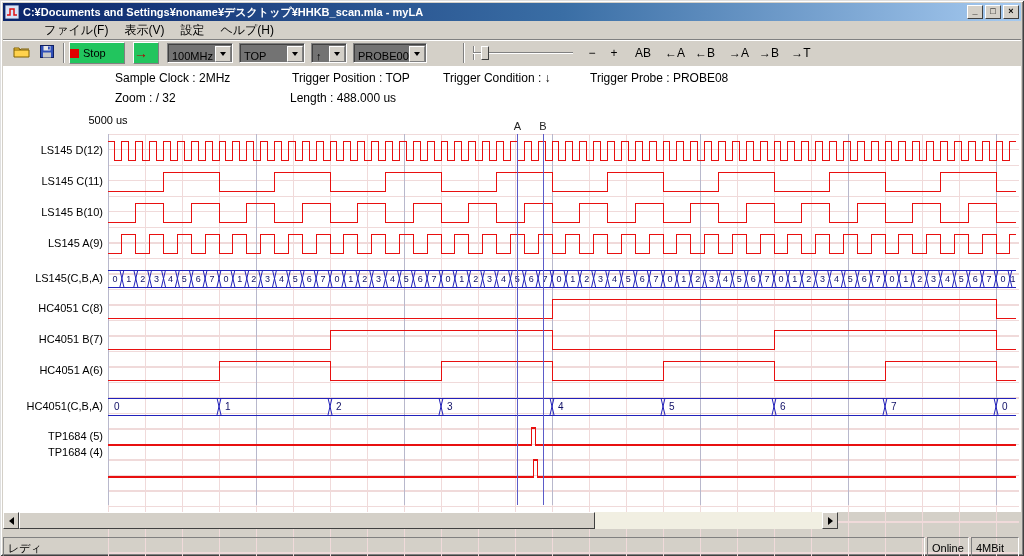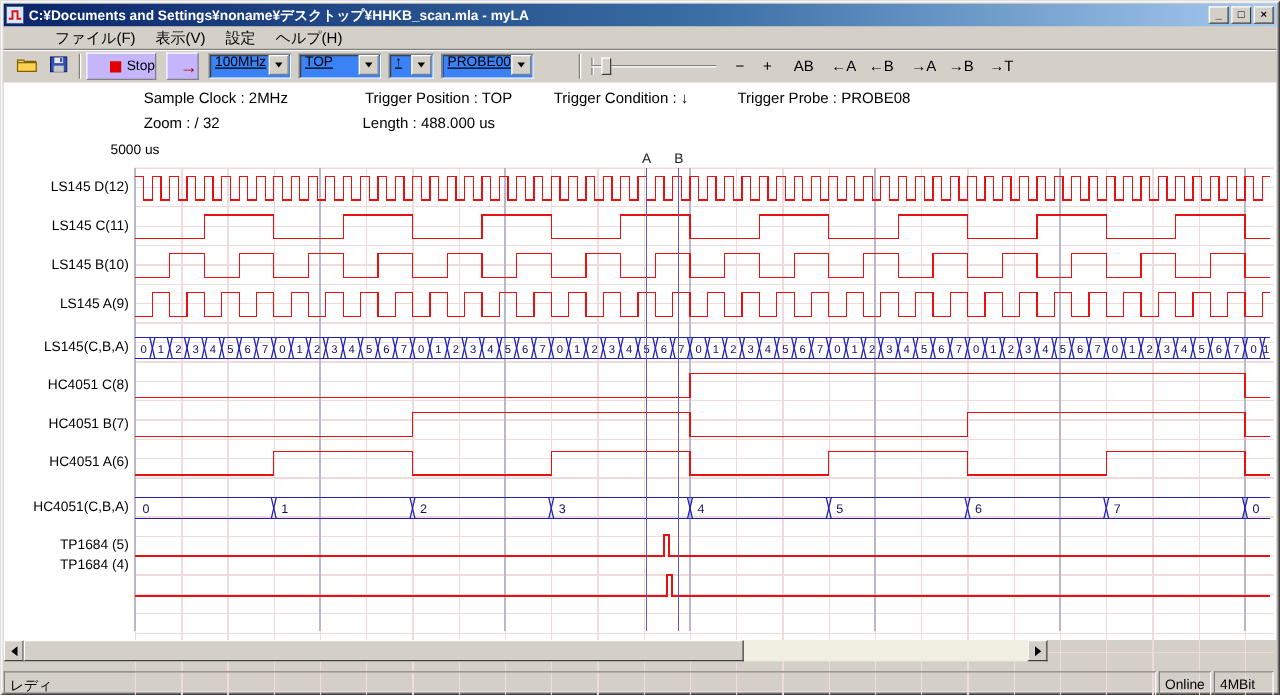--- a/index.html
+++ b/index.html
@@ -20,8 +20,8 @@
   .menu-item{font-size:12px;padding:1px 8px;color:#000;white-space:nowrap;}
   
   .toolbar{position:absolute;left:3px;top:41px;width:1018px;height:25px;background:#d4d0c8;}
-  .tbtn{position:absolute;top:1px;height:22px;background:#c4b5fd;border:1px solid;border-color:#fff #808080 #808080 #fff;
-    display:flex;align-items:center;justify-content:flex-end;font-size:11px;}
+  .tbtn{position:absolute;top:1px;height:22px;background:#22c55e;border:1px solid;border-color:#fff #808080 #808080 #fff;
+    display:flex;align-items:center;justify-content:flex-start;font-size:11px;}
   .flatbtn{position:absolute;top:2px;height:20px;display:flex;align-items:center;justify-content:center;
     font-size:12px;color:#000;background:transparent;border:1px solid transparent;}
   .tsep{position:absolute;top:2px;width:2px;height:20px;border-left:1px solid #808080;border-right:1px solid #fff;}

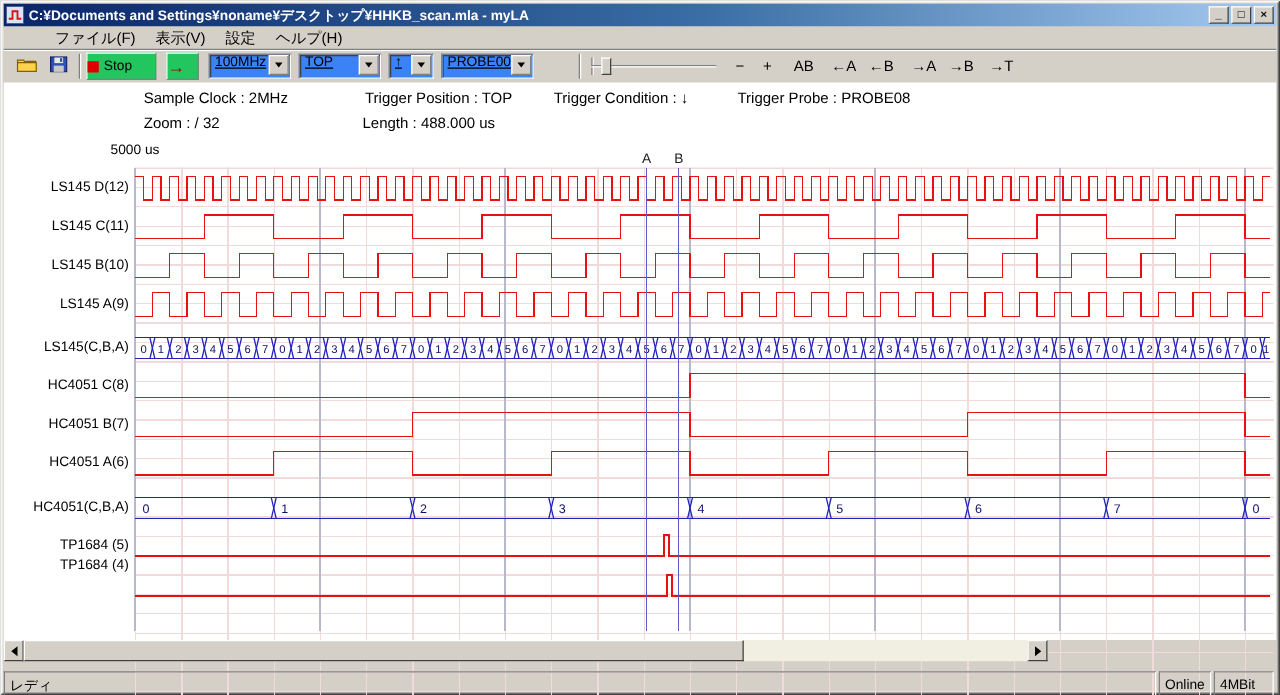--- a/index.html
+++ b/index.html
@@ -25,8 +25,8 @@
   .flatbtn{position:absolute;top:2px;height:20px;display:flex;align-items:center;justify-content:center;
     font-size:12px;color:#000;background:transparent;border:1px solid transparent;}
   .tsep{position:absolute;top:2px;width:2px;height:20px;border-left:1px solid #808080;border-right:1px solid #fff;}
-  .combo{position:absolute;top:2px;height:20px;background:#3b82f6;border:1px solid;border-color:#808080 #fff #fff #808080;
-    box-shadow:inset 1px 1px 0 #404040;display:flex;align-items:flex-start;text-decoration:underline;}
+  .combo{position:absolute;top:2px;height:20px;background:#737373;border:1px solid;border-color:#808080 #fff #fff #808080;
+    box-shadow:inset 1px 1px 0 #404040;display:flex;align-items:flex-end;}
   .combo .ctext{flex:1;font-size:11px;padding-left:4px;white-space:nowrap;overflow:hidden;}
   .combo .cbtn{width:16px;height:16px;margin-right:1px;background:#d4d0c8;border:1px solid;border-color:#fff #808080 #808080 #fff;
     display:flex;align-items:center;justify-content:center;}

